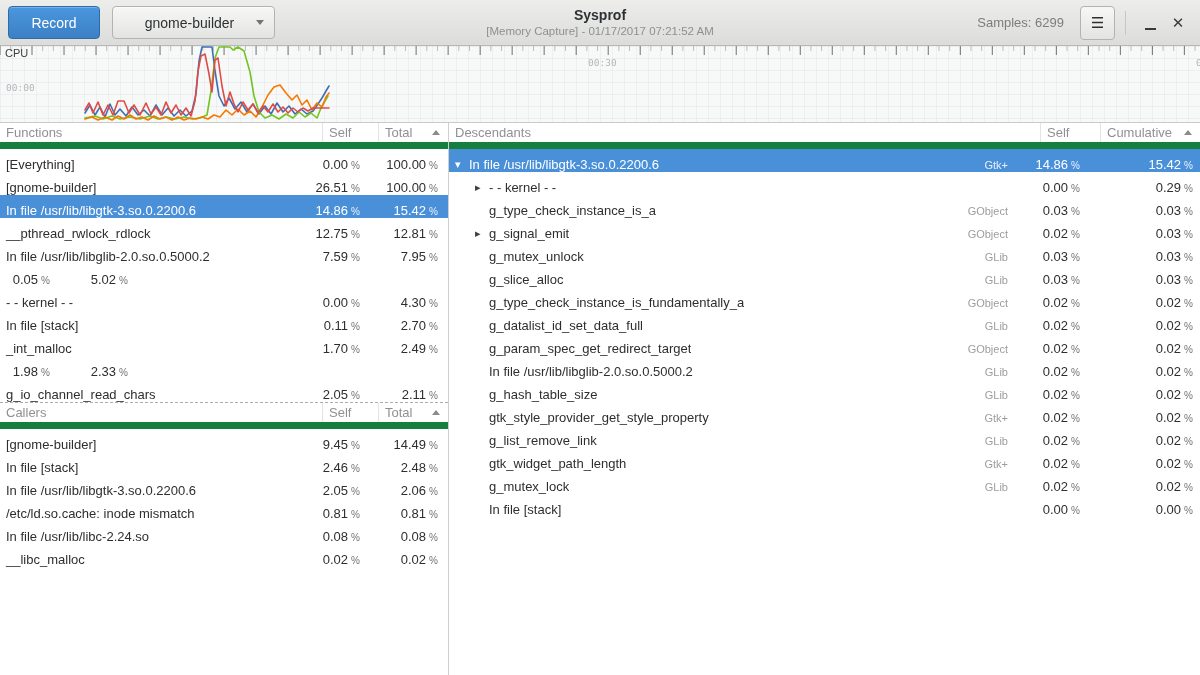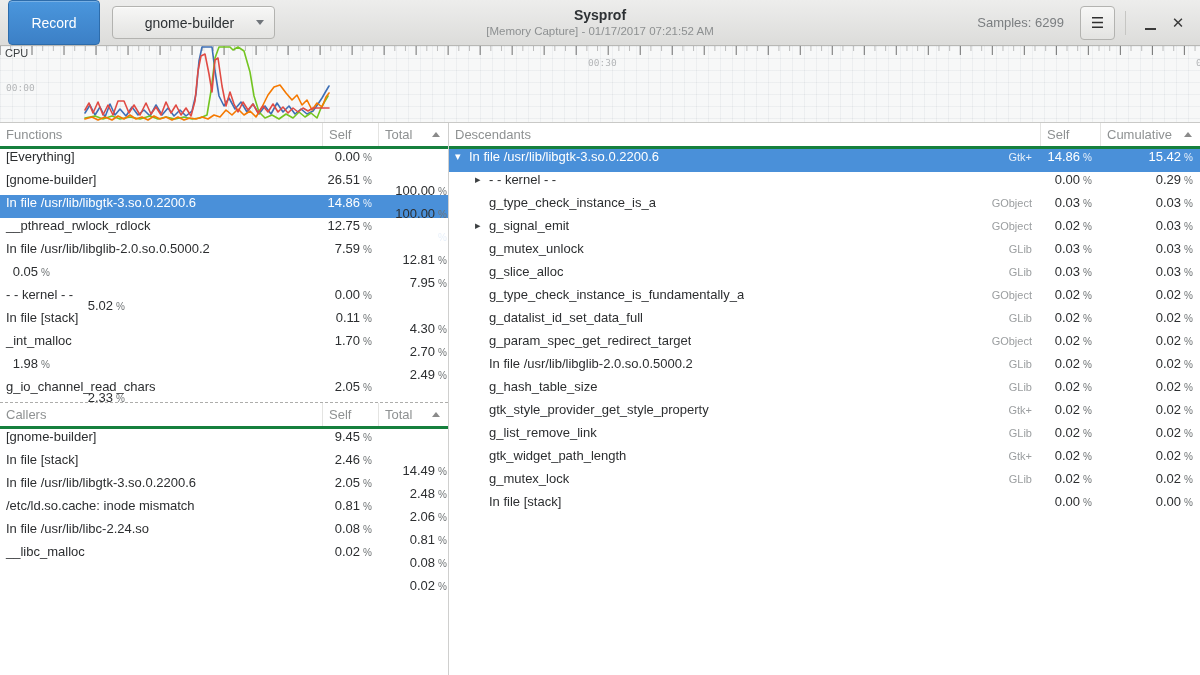--- a/index.html
+++ b/index.html
@@ -15,7 +15,7 @@
     border-bottom:1px solid #b8b8b5;
   }
   .btn-record {
-    width:92px; height:45px; border-radius:4px;
+    width:92px; height:33px; border-radius:4px;
     background:linear-gradient(#4a96dd, #3c80c6);
     border:1px solid #2d6cab; color:#ffffff; font-size:14px;
     font-family:"Liberation Sans", sans-serif; cursor:pointer;

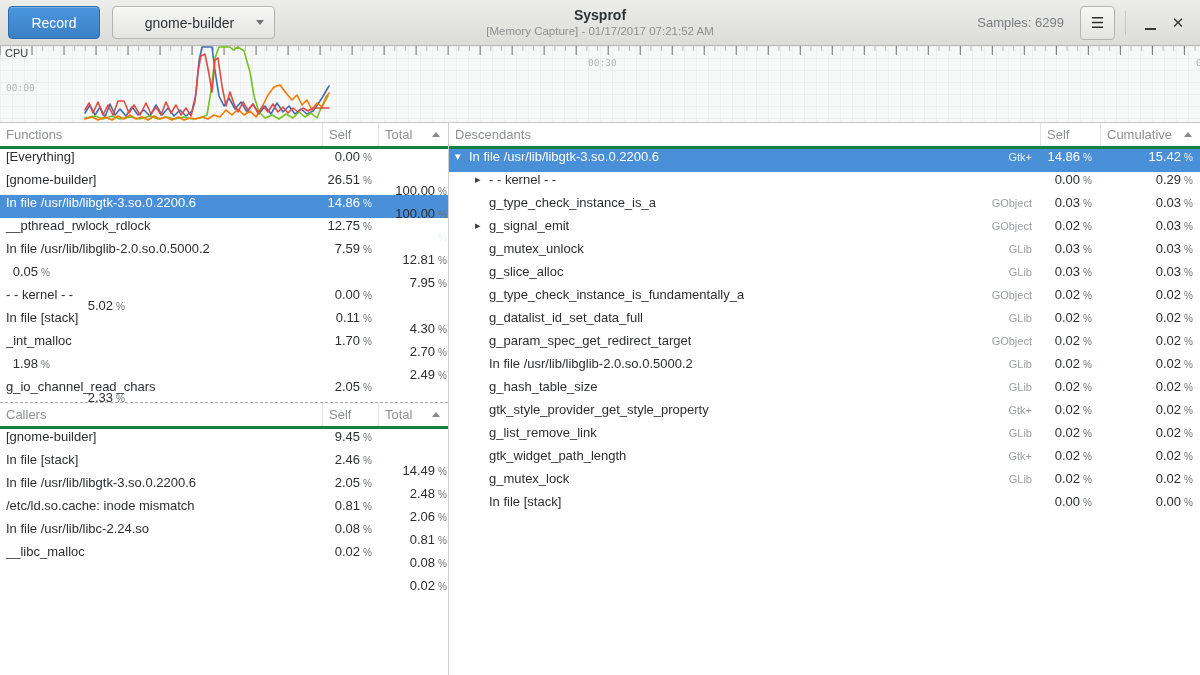--- a/index.html
+++ b/index.html
@@ -70,7 +70,7 @@
   .right-pane { flex:1; display:flex; flex-direction:column; background:#fff; }
 
   .thead { display:flex; height:26px; flex:0 0 26px; align-items:stretch;
-           background:#ffffff; border-bottom:3px solid #15803d; color:#8e9192; font-size:13px; }
+           background:#ffffff; border-bottom:7px solid #15803d; color:#8e9192; font-size:13px; }
   .th { display:flex; align-items:center; padding-left:6px; }
   .th-grow { flex:1; min-width:0; }
   .th-sep { border-left:1px solid #e4e4e2; }

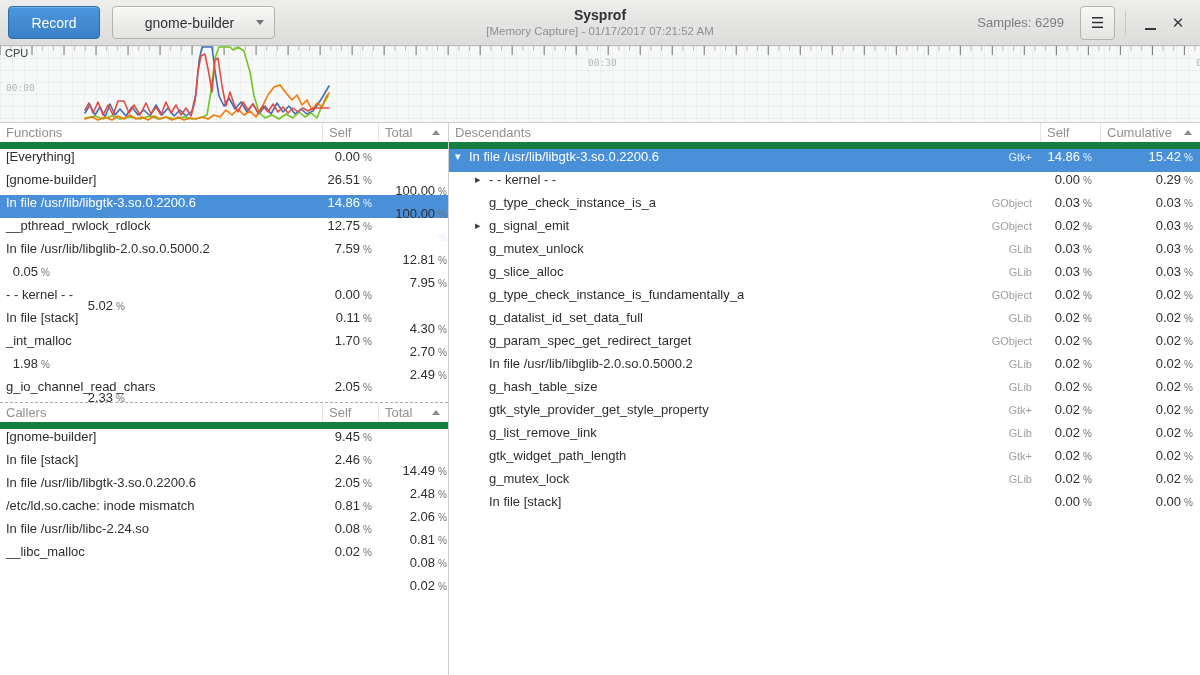--- a/index.html
+++ b/index.html
@@ -82,7 +82,7 @@
   .w100 { width:100px; flex:0 0 100px; }
 
   .rows { display:block; }
-  .trow { display:flex; height:23px; align-items:flex-start; font-size:13px; color:#2c2e30; cursor:default; }
+  .trow { display:flex; height:23px; align-items:flex-end; font-size:13px; color:#2c2e30; cursor:default;gap:12px; }
   .trow.selected { background:#4a90d9; color:#ffffff; }
   .cell-name { flex:1; min-width:0; padding-left:6px; white-space:nowrap; overflow:hidden; text-overflow:ellipsis; }
   .cell-num { text-align:right; white-space:nowrap; }

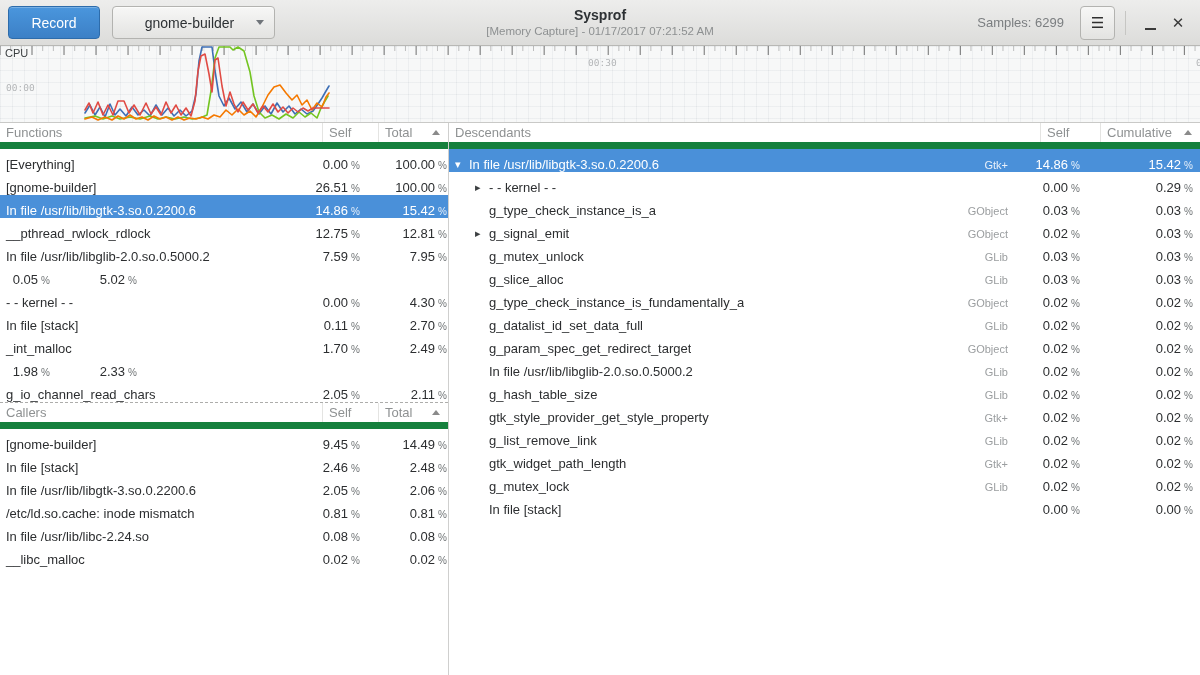--- a/index.html
+++ b/index.html
@@ -89,7 +89,7 @@
   .cell-num .pct { font-size:10px; color:#6f7375; margin-left:3px; }
   .trow.selected .cell-num .pct { color:#e8f0fa; }
   .pad6 { padding-right:6px; }
-  .pad5 { padding-right:1px;margin-top:34px; }
+  .pad5 { padding-right:10px;margin-top:34px; }
   .pad8 { padding-right:8px; }
   .pad7 { padding-right:7px; }
 

